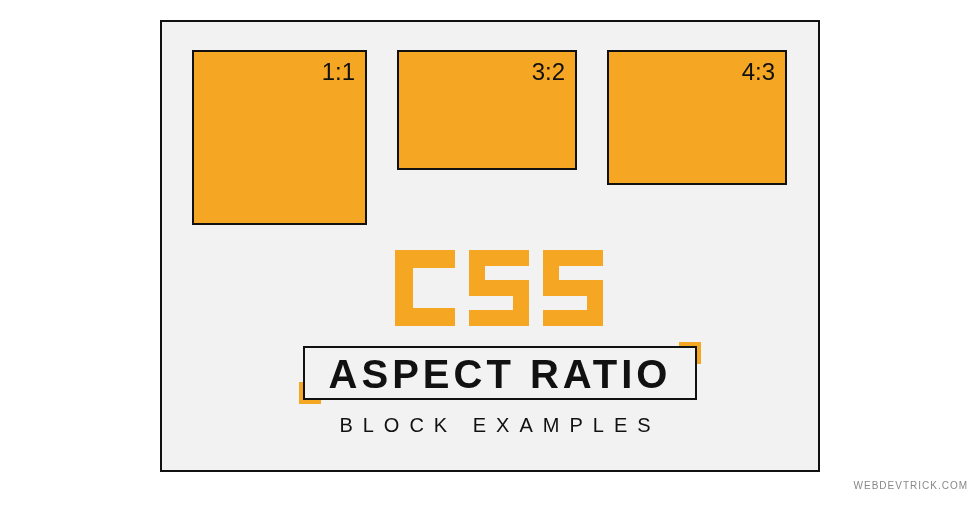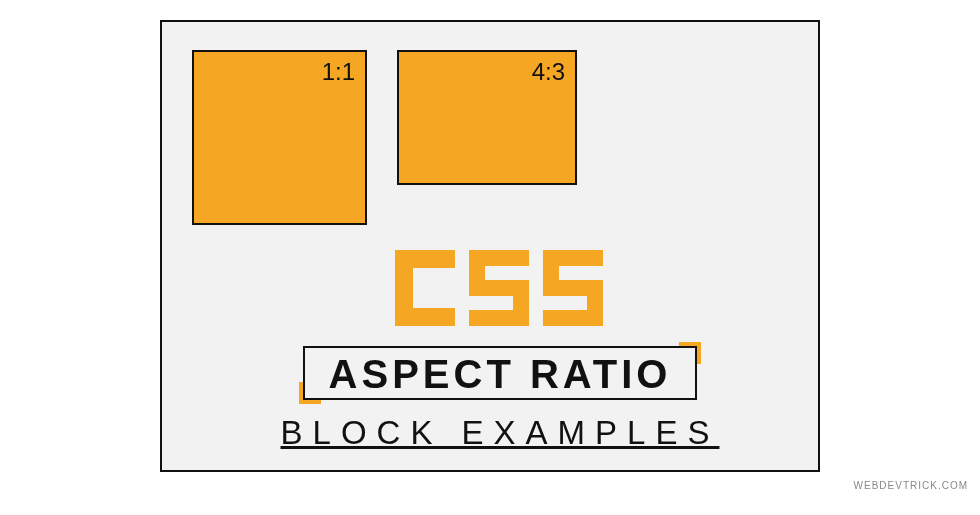--- a/index.html
+++ b/index.html
@@ -106,6 +106,9 @@
       <div class="ratio-box box1">
         <span class="label">1:1</span>
       </div>
+      <div class="ratio-box box2">
+        <span class="label">3:2</span>
+      </div>
       <div class="ratio-box box3">
         <span class="label">4:3</span>
       </div>

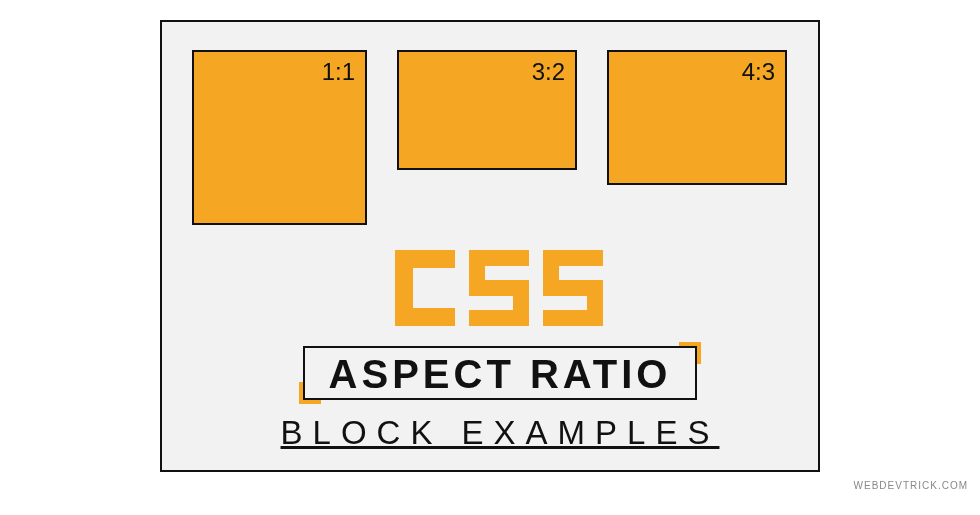--- a/index.html
+++ b/index.html
@@ -80,11 +80,10 @@
   .sub-text {
     display: block;
     margin-top: 14px;
-    font-size: 33px;
+    font-size: 20px;
     letter-spacing: 10px;
     color: #111;
     font-weight: 400;
-    text-decoration: underline;
   }
 
   .watermark {

